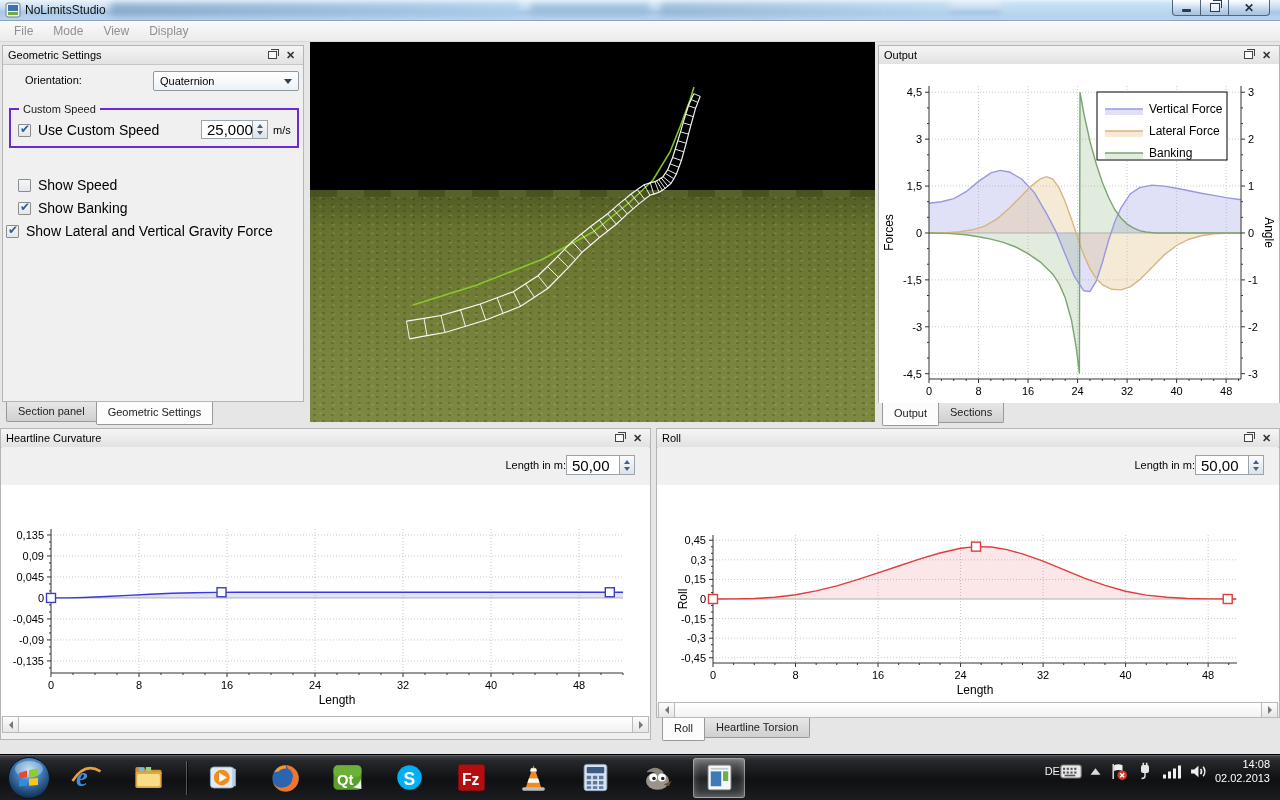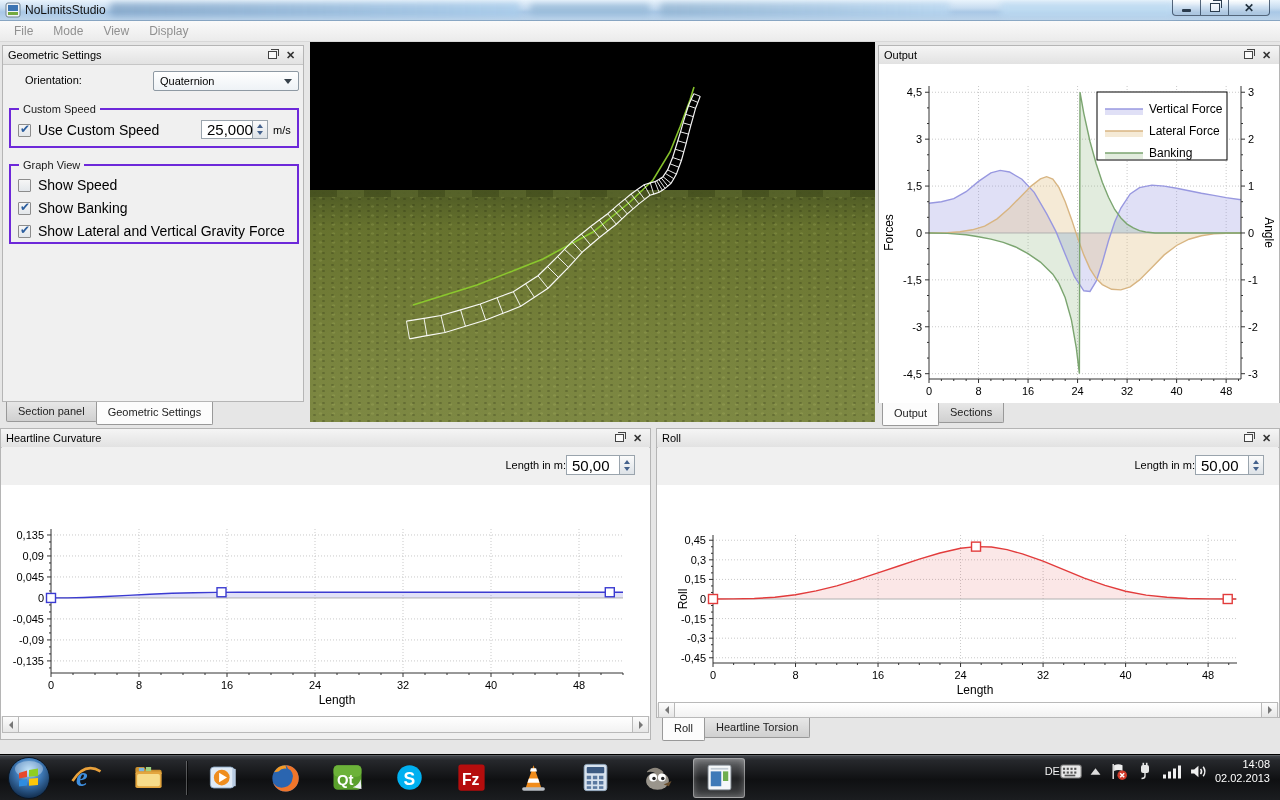--- a/index.html
+++ b/index.html
@@ -175,9 +175,6 @@
       </div>
       <span class="lbl" style="left:270px;top:78px;">m/s</span>
 
-      <div class="groupbox" style="left:6px;top:118px;width:290px;height:80px;">
-        <span class="glabel">Graph View</span>
-      </div>
       <div id="graph-view-checkboxes">
           <div class="cbrow" style="left: 15px; top: 131px;">
             <span class="cb"></span>

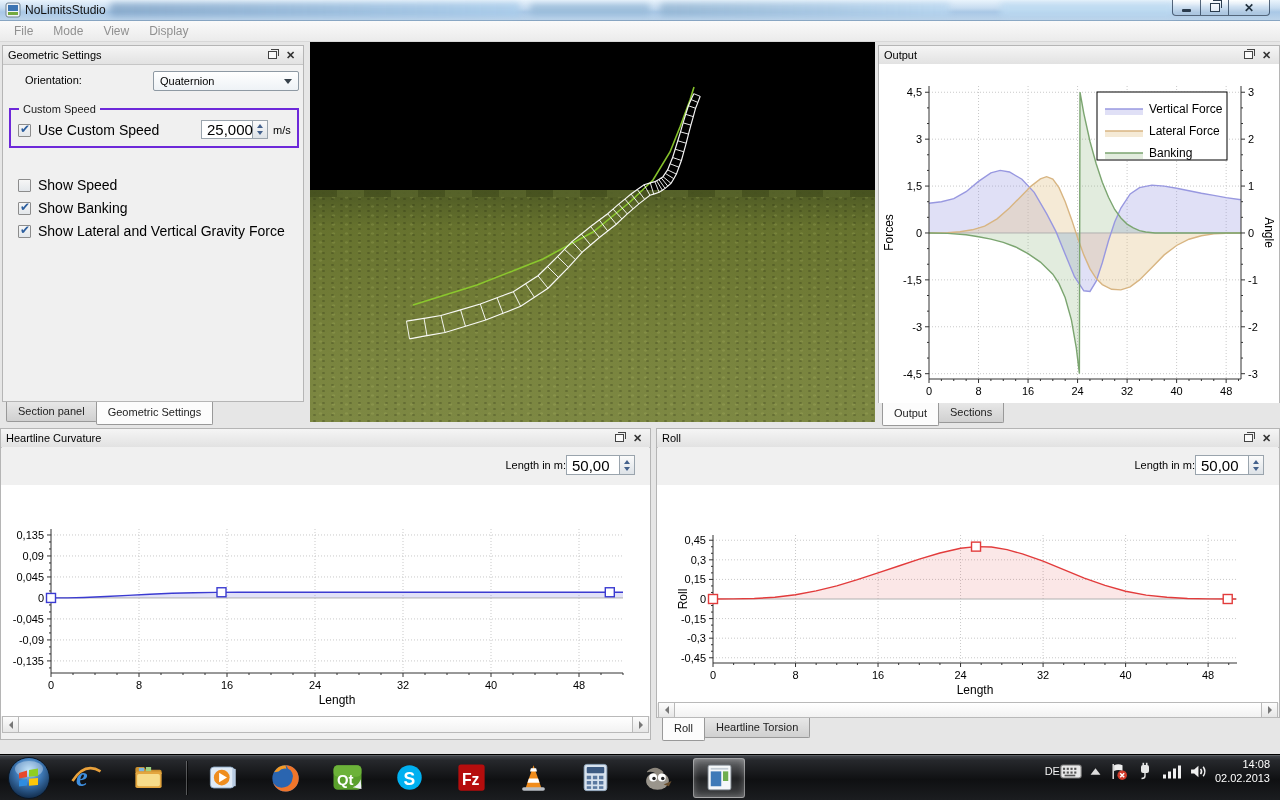--- a/index.html
+++ b/index.html
@@ -184,7 +184,7 @@
             <span class="cb checked"></span>
             <span>Show Banking</span>
           </div>
-          <div class="cbrow" style="left: 15px; top: 177px;">
+          <div class="cbrow" style="left: 3px; top: 177px;">
             <span class="cb checked"></span>
             <span>Show Lateral and Vertical Gravity Force</span>
           </div>

